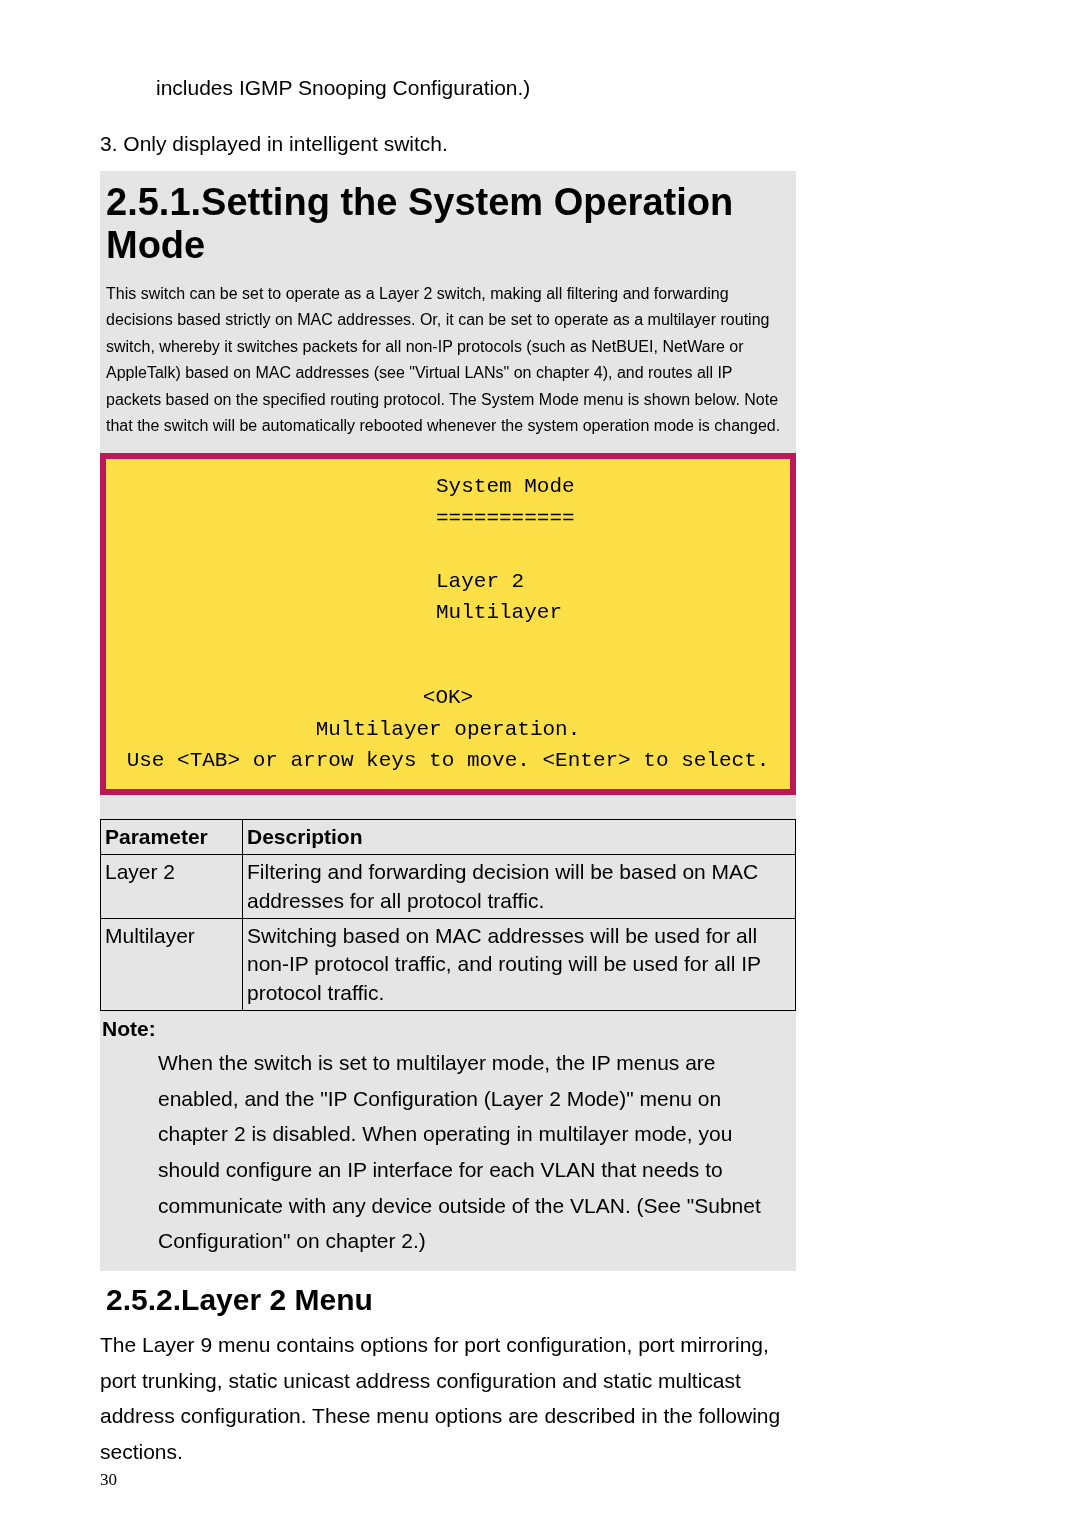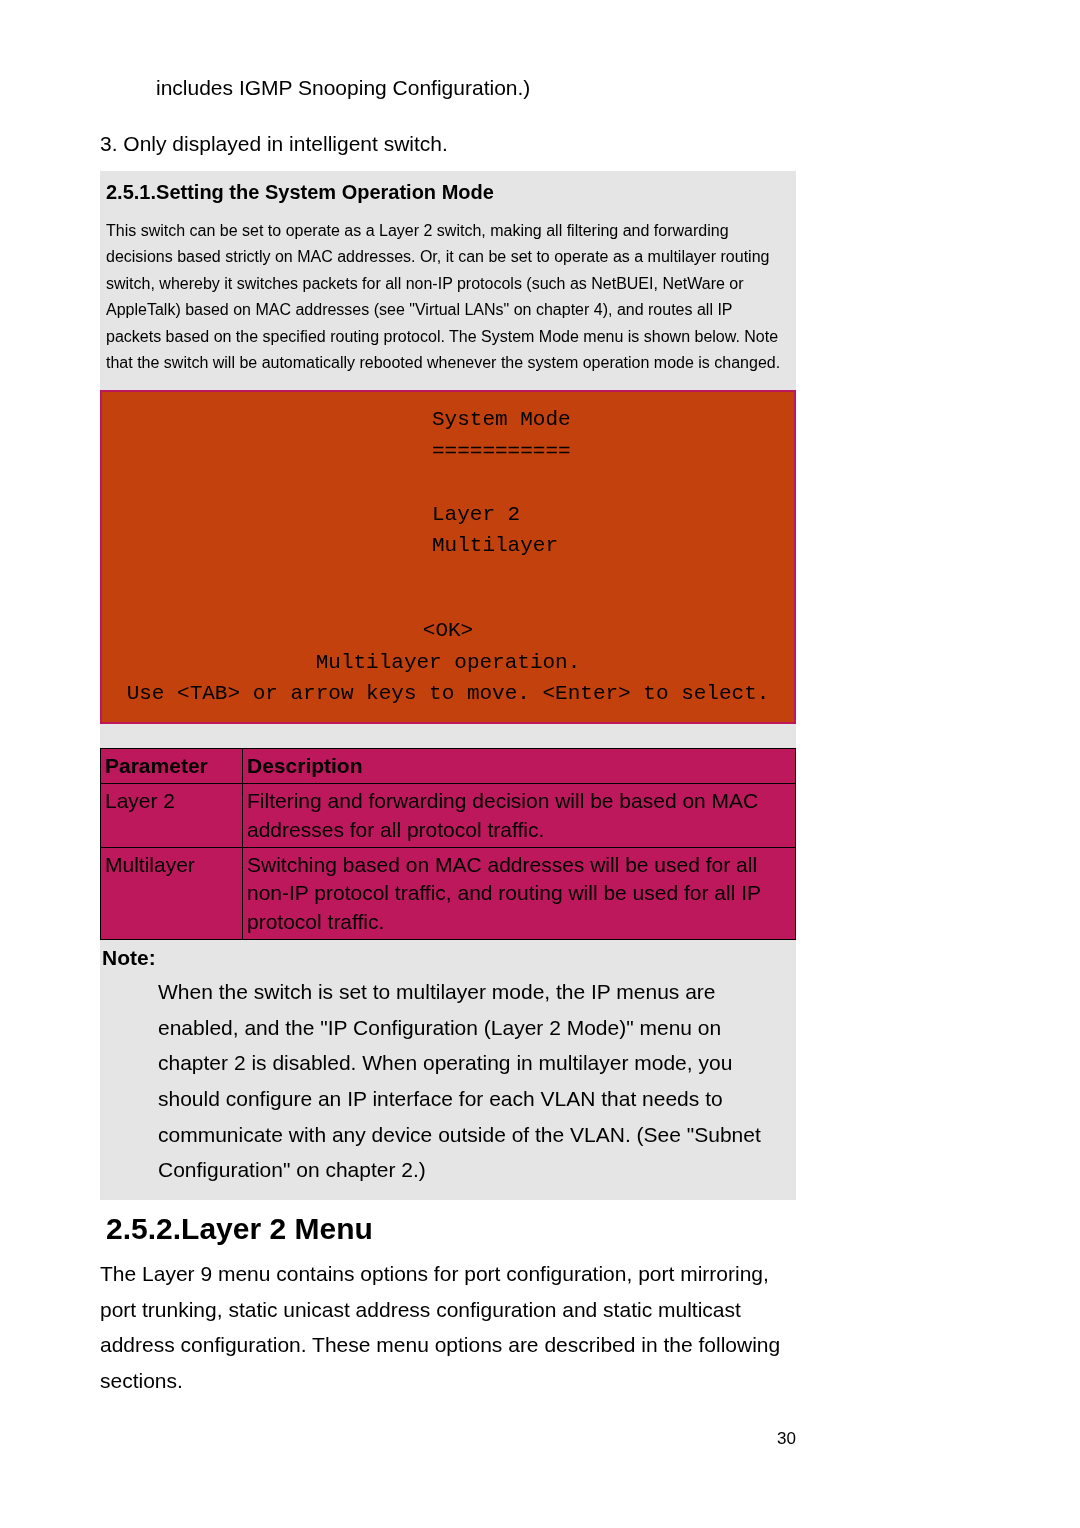--- a/index.html
+++ b/index.html
@@ -32,7 +32,7 @@
       margin-top: 0;
     }
     .section-head {
-      font-size: 20px;
+      font-size: 38px;
       font-weight: bold;
       padding: 10px 0 14px 6px;
     }

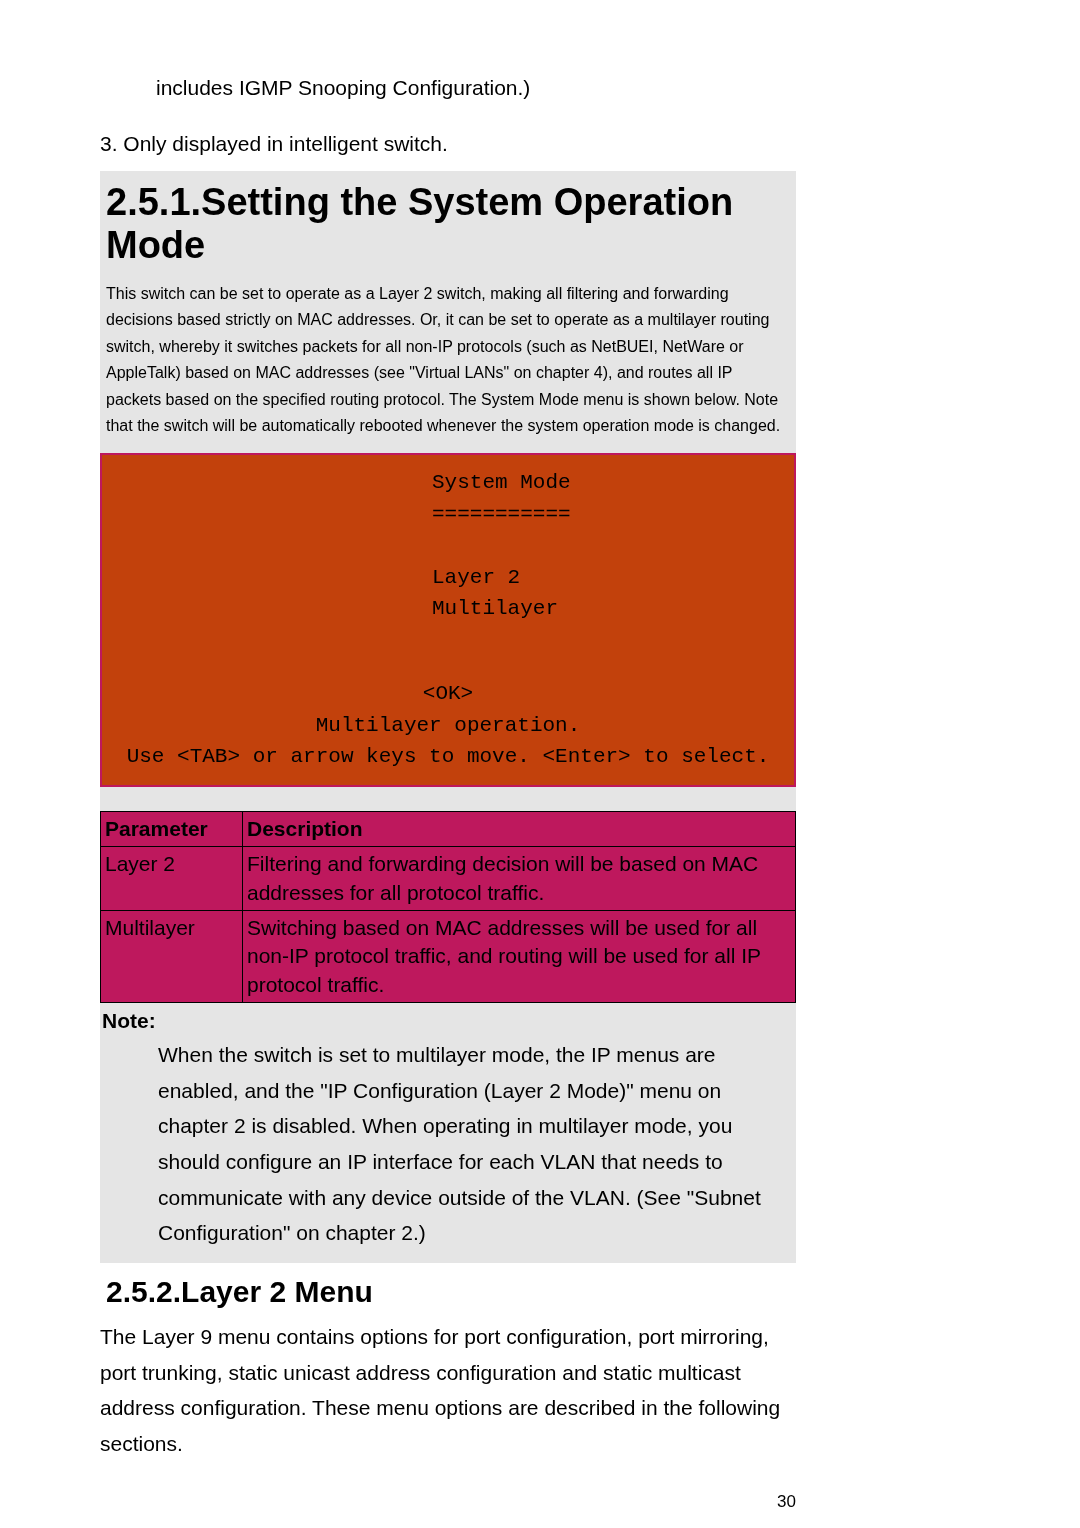--- a/index.html
+++ b/index.html
@@ -42,8 +42,8 @@
       padding: 0 6px 14px 6px;
     }
     .mono-box {
-      border: 2px solid #be185d;
-      background: #c2410c;
+      border: 6px solid #be185d;
+      background: #fde047;
       margin: 0px 0;
       font-family: "Courier New", Courier, monospace;
       font-size: 21px;

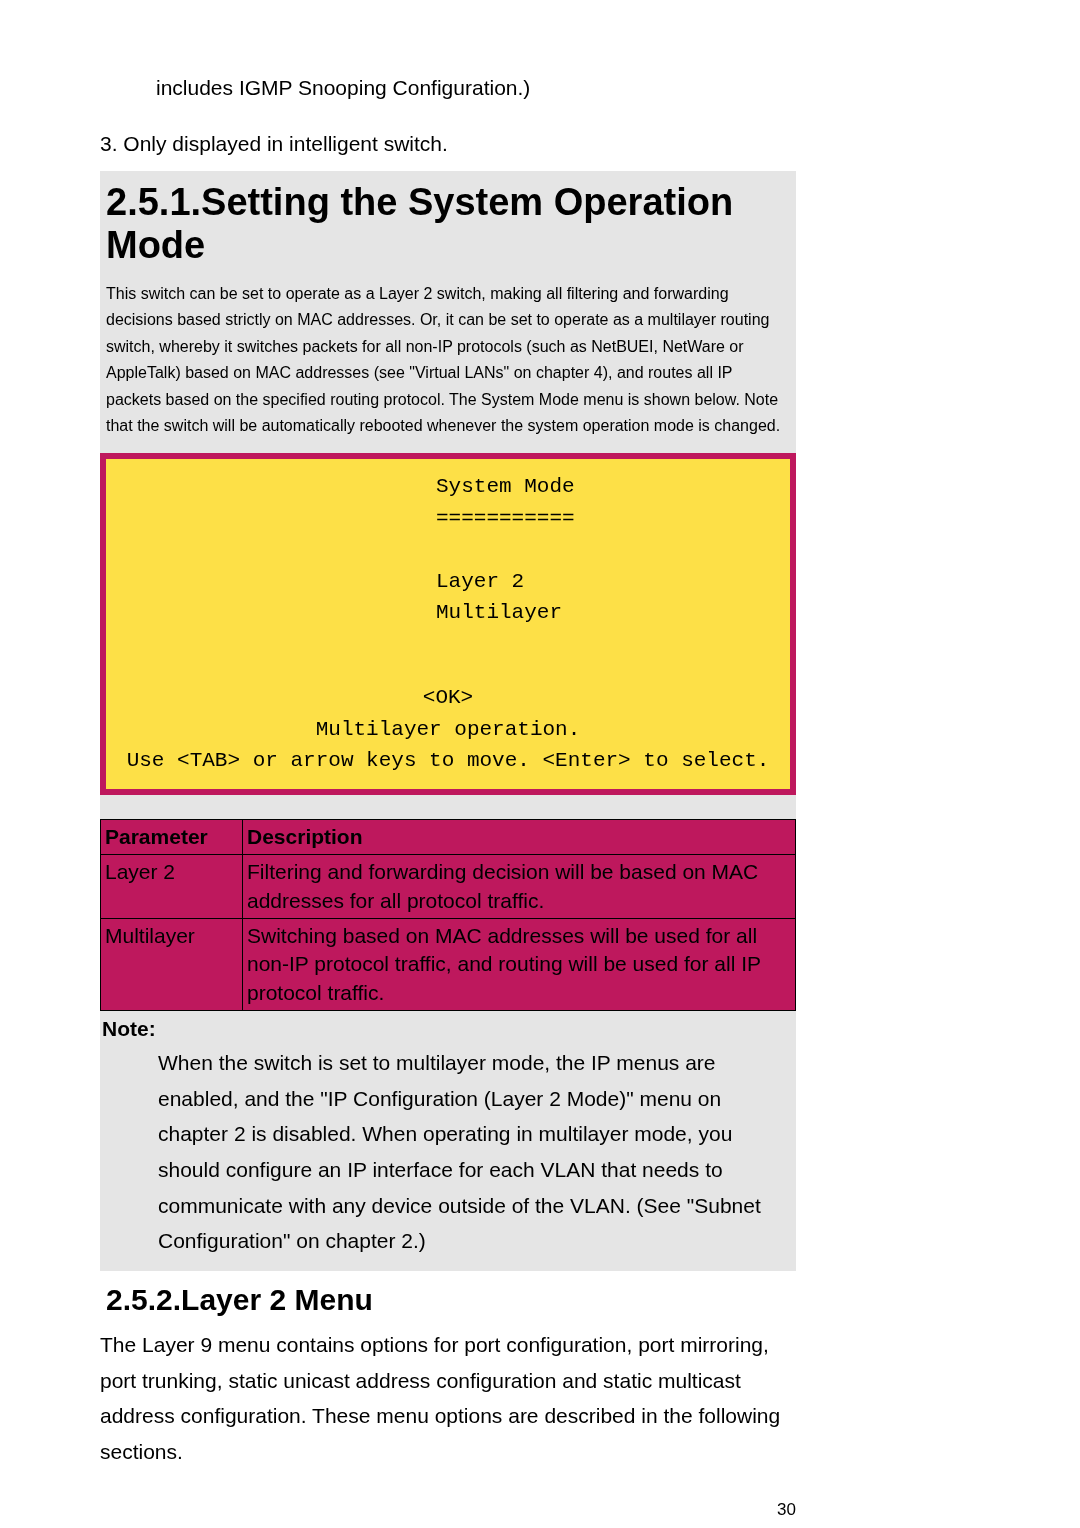--- a/index.html
+++ b/index.html
@@ -71,7 +71,7 @@
     table.param-table {
       width: 100%;
       border-collapse: collapse;
-      background: #be185d;
+      background: #e5e5e5;
       font-size: 21px;
     }
     table.param-table th, table.param-table td {

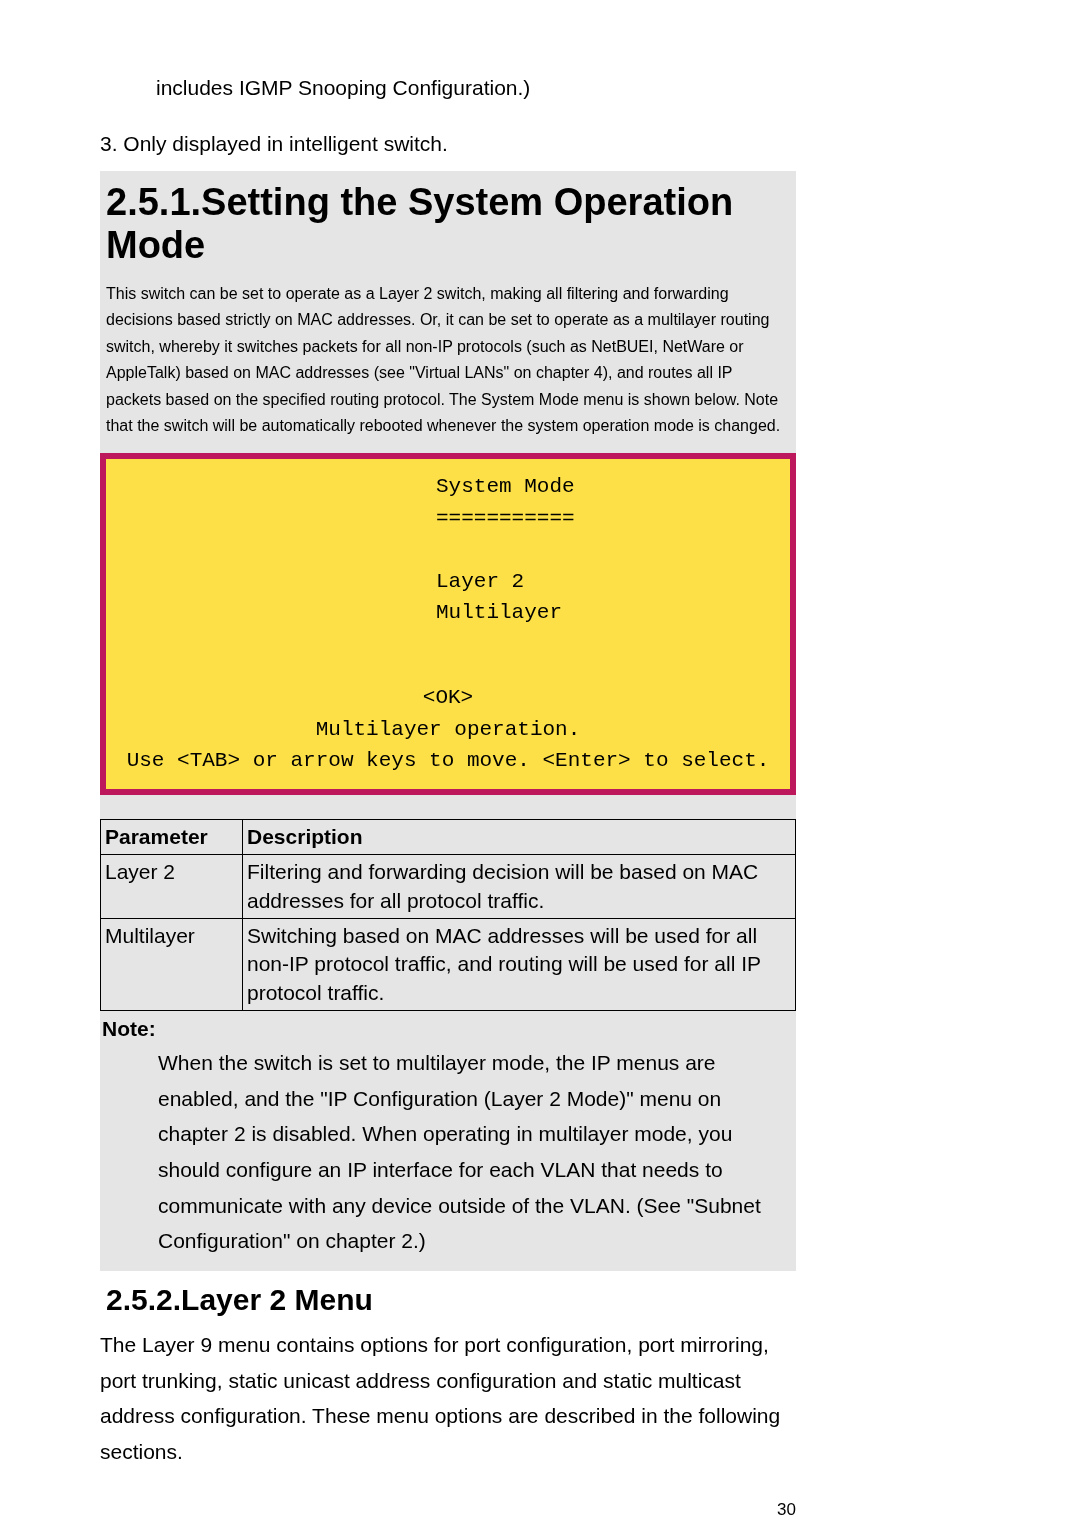--- a/index.html
+++ b/index.html
@@ -111,10 +111,9 @@
       padding: 0 6px 0 0;
     }
     .page-num {
-      text-align: right;
+      text-align: left;
       font-size: 17px;
-      margin-top: 30px;
-      font-family: Liberation Sans, sans-serif;
+      font-family: Liberation Serif, serif;
     }
   </style>
 </head>

